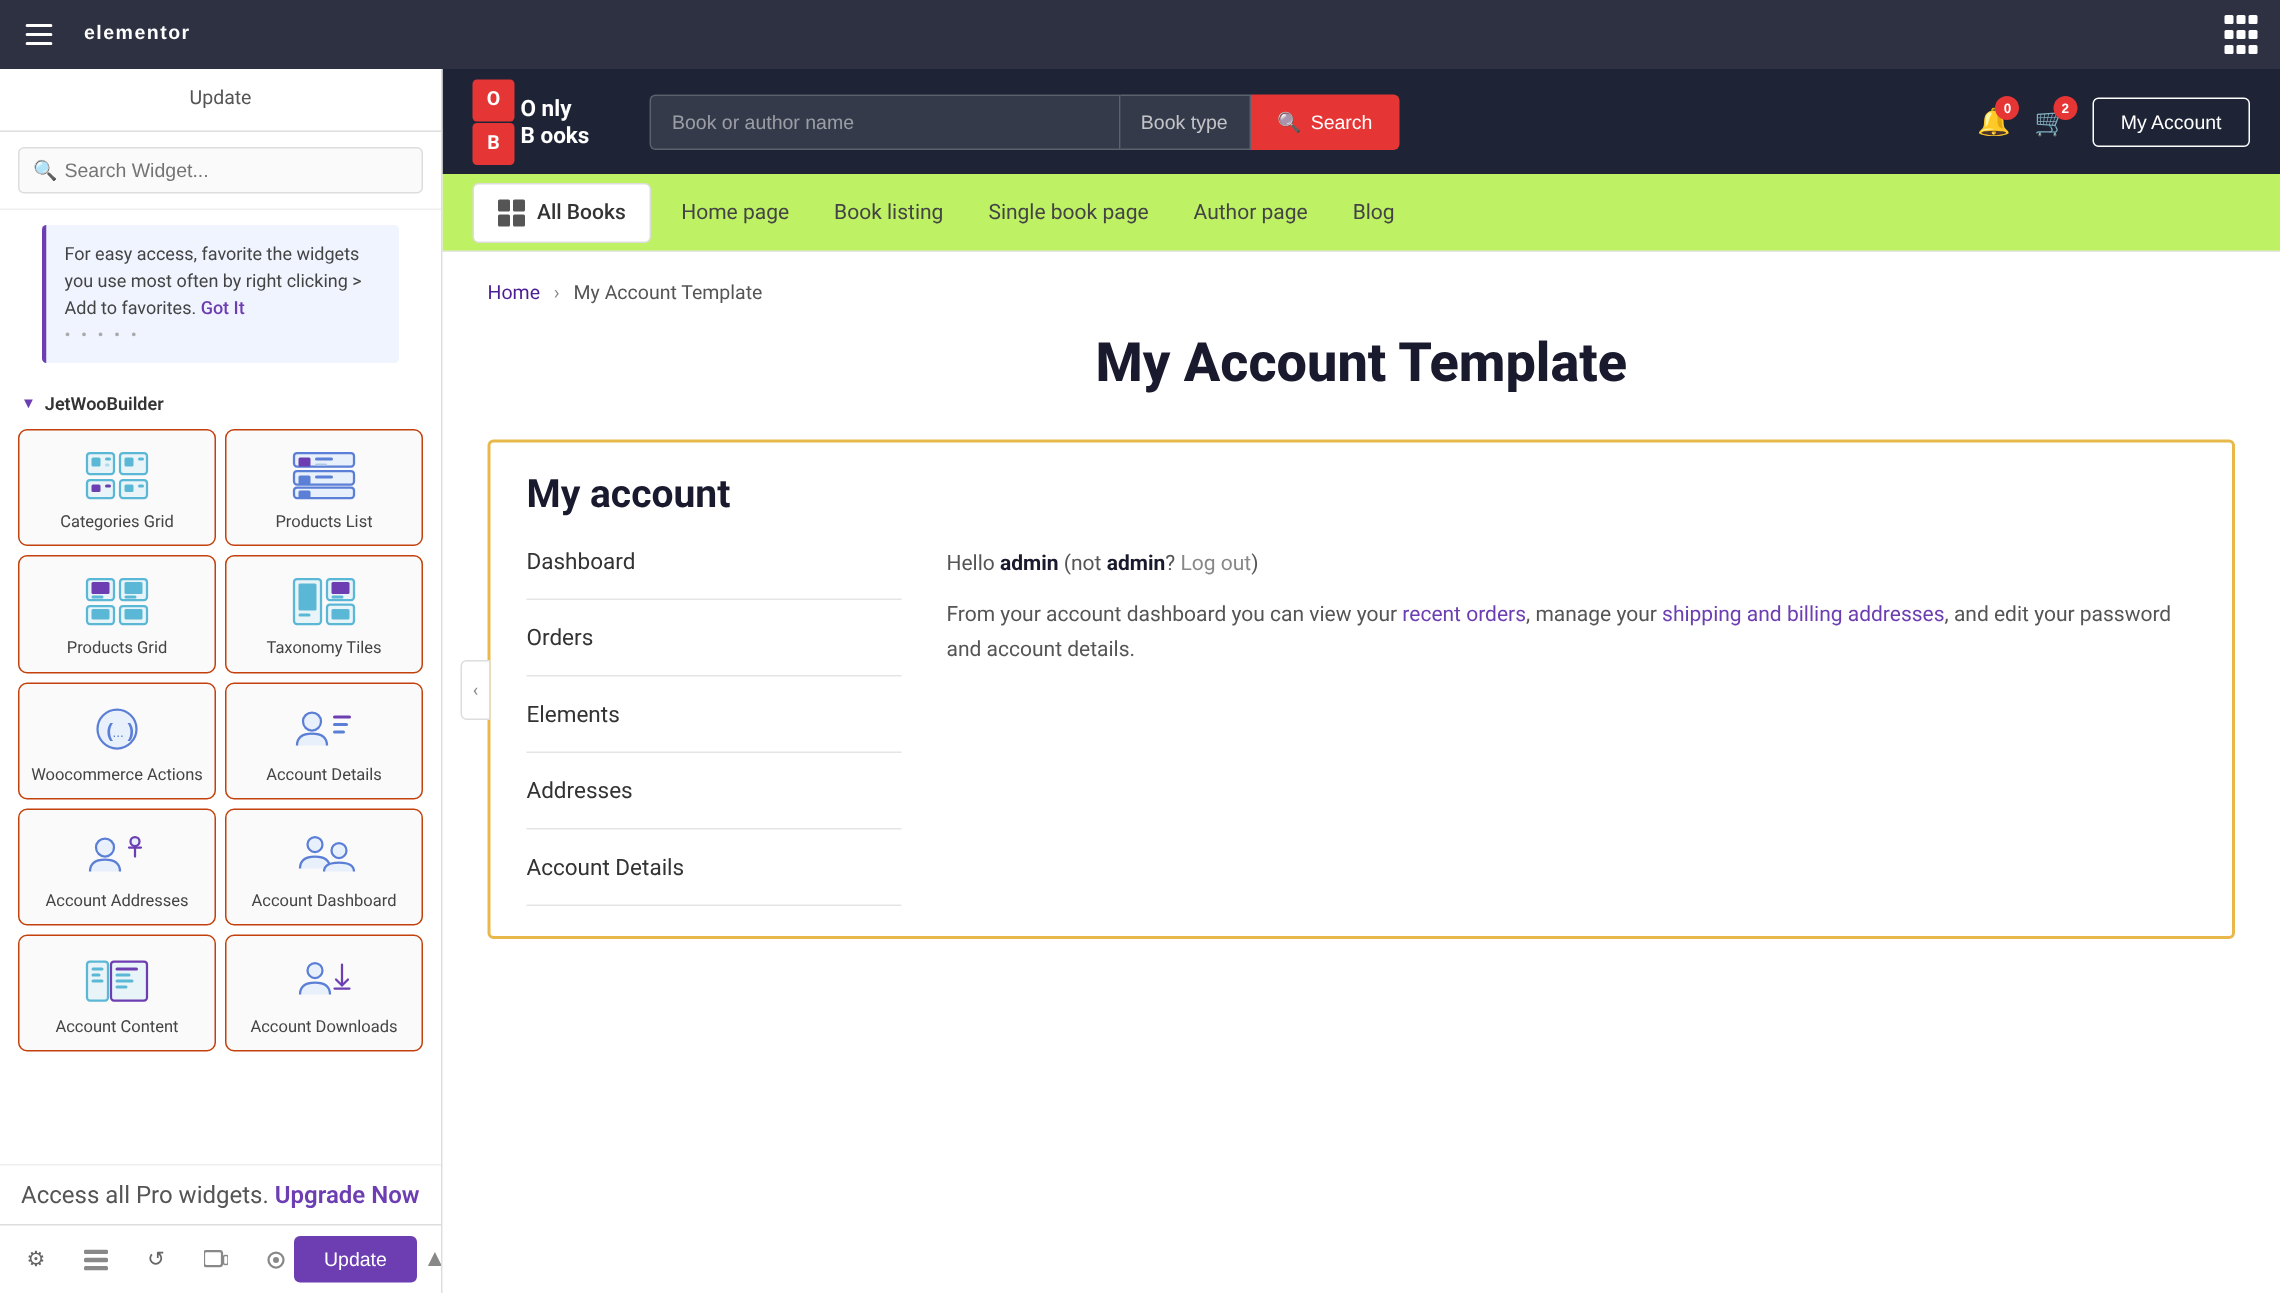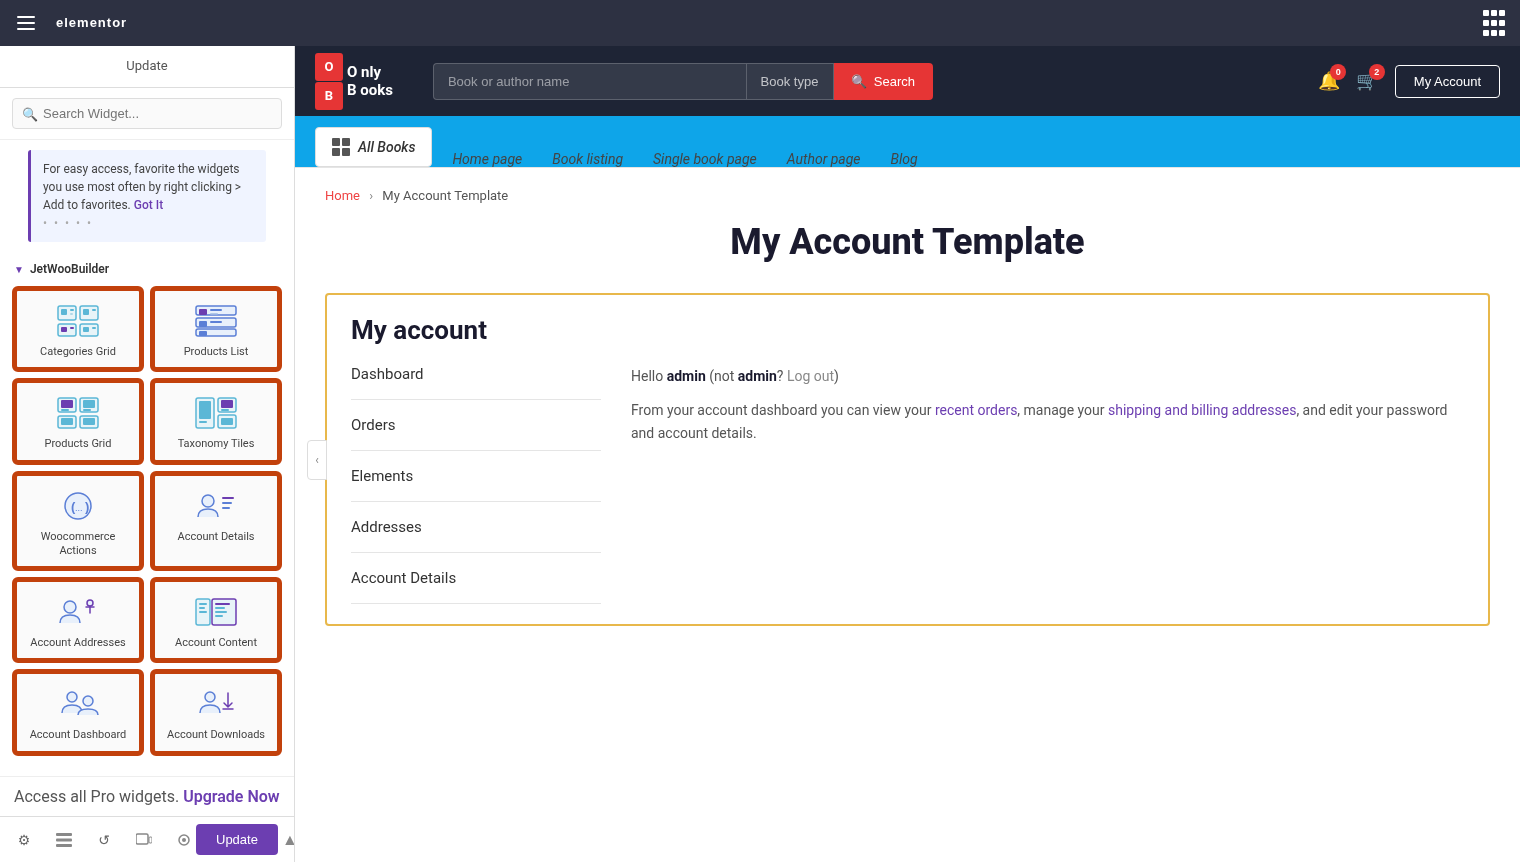--- a/index.html
+++ b/index.html
@@ -134,10 +134,9 @@
 
     
     .site-nav {
-      background: #0ea5e9; border-bottom: 1px solid #e5e5e5;
-      display: flex; align-items: flex-end; padding: 0 20px; height: 52px;
+      background: #bef264; border-bottom: 1px solid #e5e5e5;
+      display: flex; align-items: center; padding: 0 20px; height: 52px;
       flex-shrink: 0;
-      font-style: italic;
     }
     .nav-all-books {
       display: flex; align-items: center; gap: 8px; padding: 10px 16px;

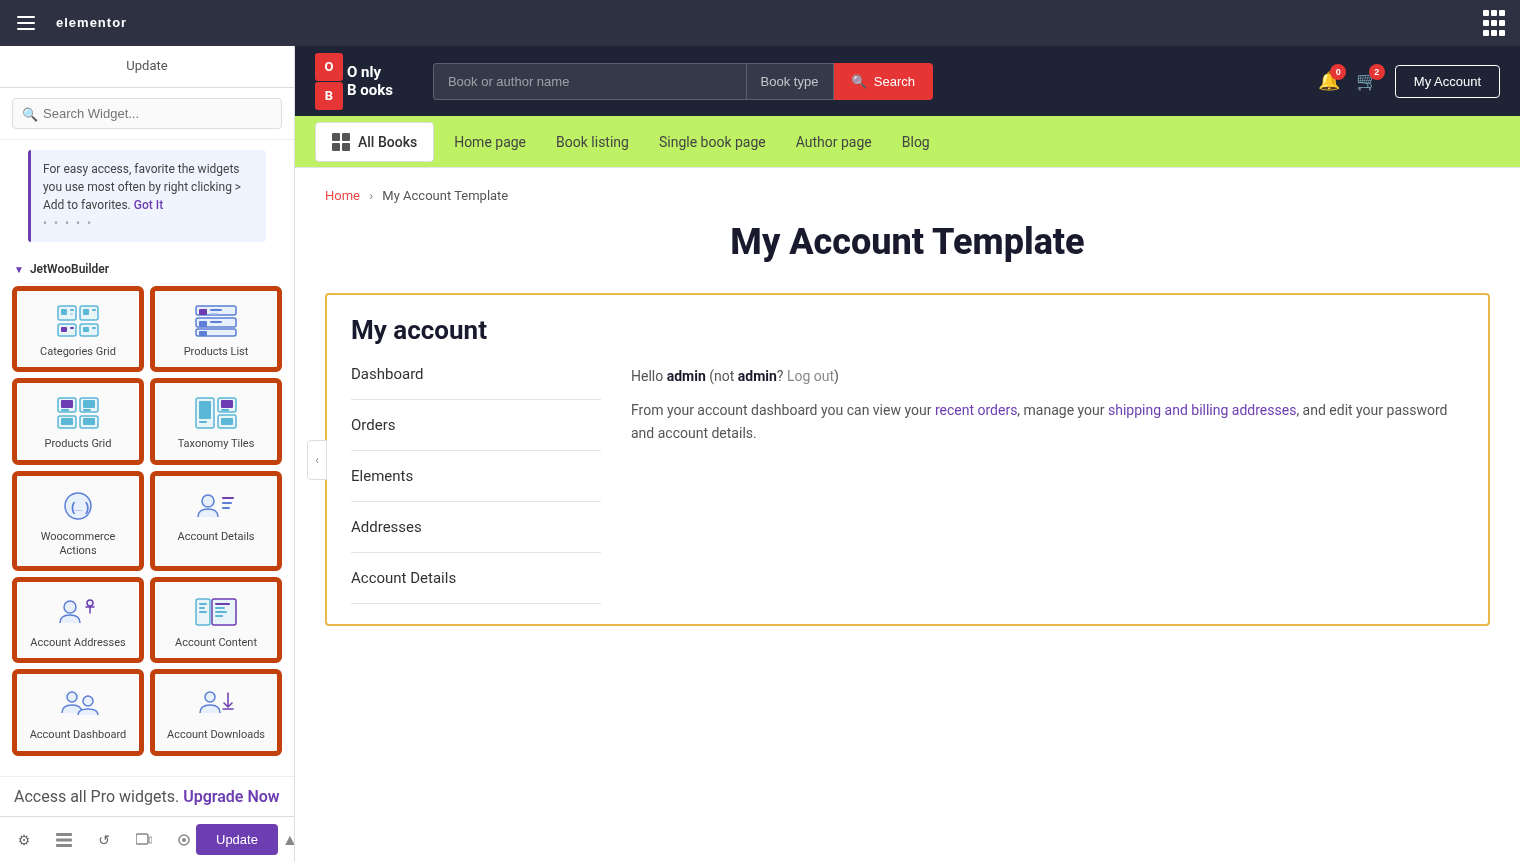--- a/index.html
+++ b/index.html
@@ -152,7 +152,7 @@
     
     .page-content { flex: 1; overflow-y: auto; padding: 20px 30px; background: #fff; position: relative; }
     .breadcrumb { font-size: 13px; color: #888; margin-bottom: 18px; }
-    .breadcrumb a { color: #ef4444; text-decoration: none; }
+    .breadcrumb a { color: #4c1d95; text-decoration: none; }
     .breadcrumb .sep { margin: 0 6px; }
     .breadcrumb .current { color: #555; }
 

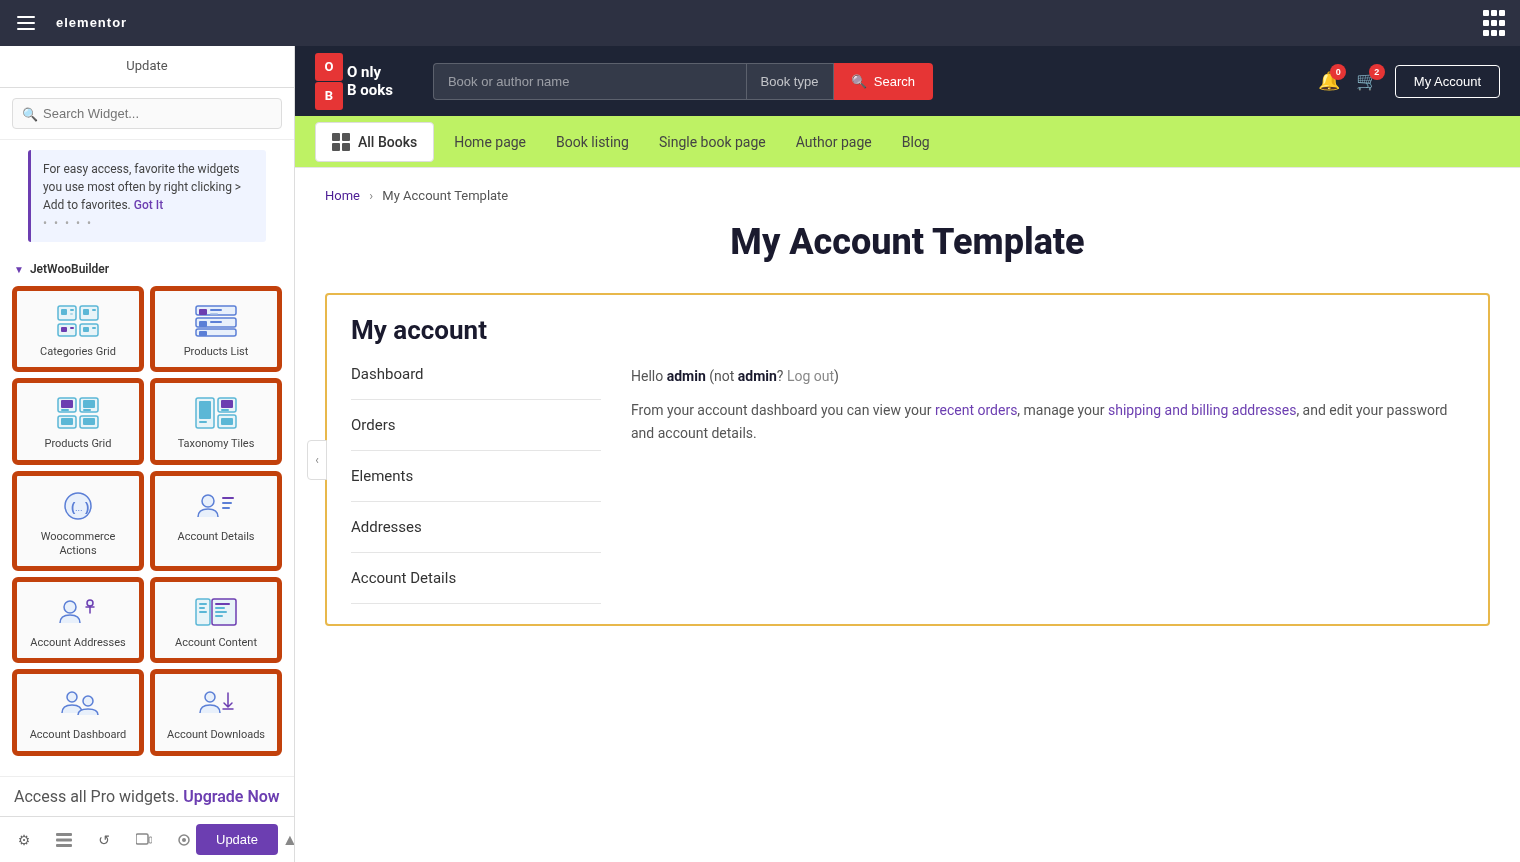--- a/index.html
+++ b/index.html
@@ -59,7 +59,7 @@
       overflow-y: auto;
     }
     .widget-item {
-      border: 5px solid #c2410c; border-radius: 6px; padding: 12px 6px 8px;
+      border: 1px solid #c2410c; border-radius: 6px; padding: 12px 6px 8px;
       display: flex; flex-direction: column; align-items: center; gap: 6px;
       cursor: pointer; background: #fafafa; transition: border-color 0.2s;
     }

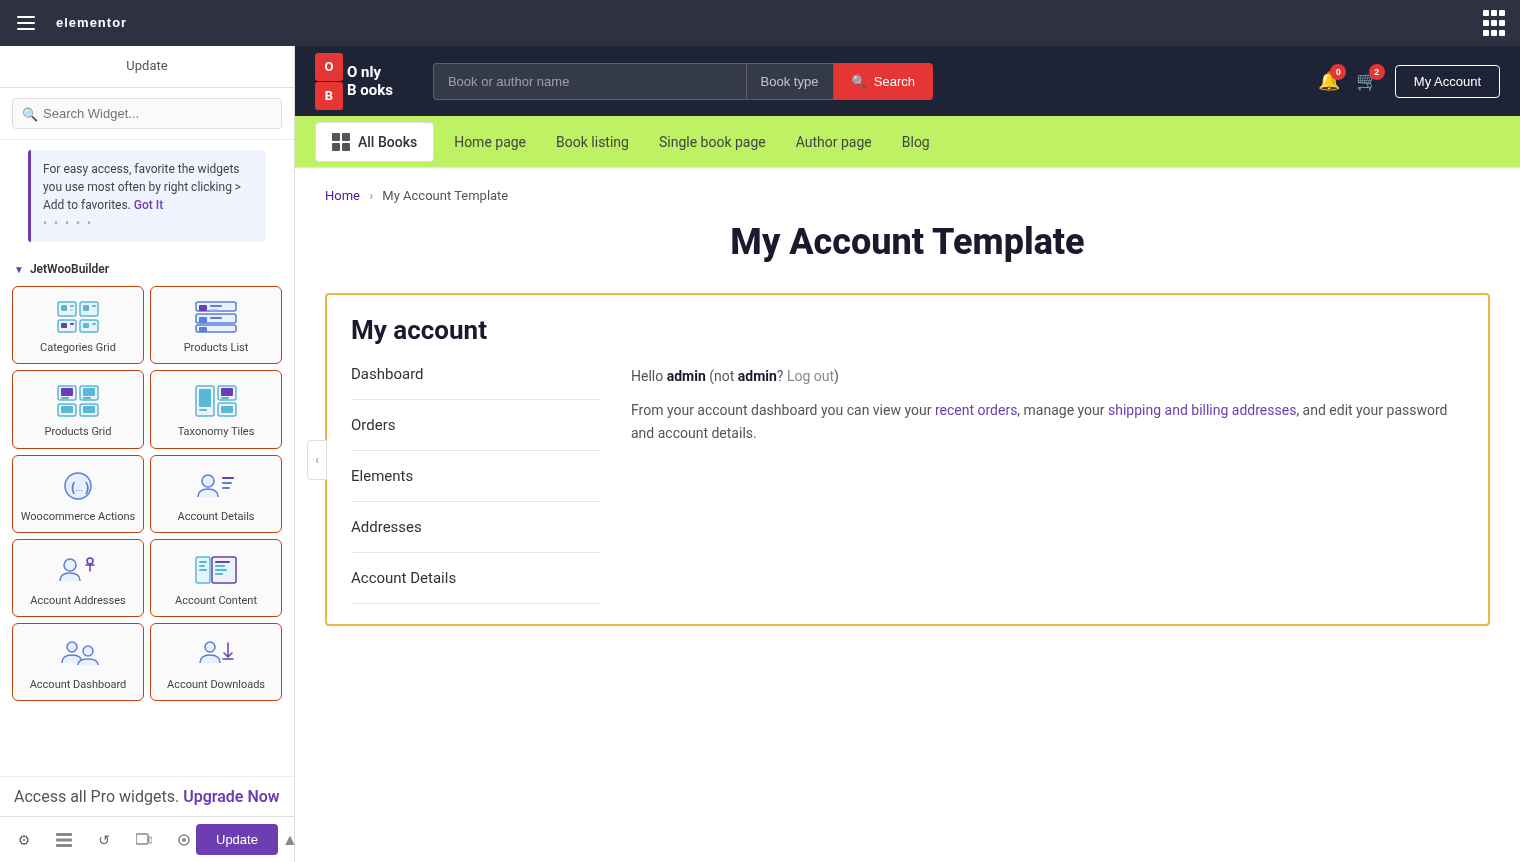--- a/index.html
+++ b/index.html
@@ -353,6 +353,18 @@
       <div class="widget-item">
         <div class="widget-icon">
           <svg width="44" height="34" viewBox="0 0 44 34">
+            <circle cx="16" cy="10" r="5" fill="#e8f0fb" stroke="#5b7fd6" stroke-width="1.5"></circle>
+            <path d="M6 26 Q6 18 16 18 Q26 18 26 26" stroke="#5b7fd6" stroke-width="1.5" fill="#e8f0fb"></path>
+            <circle cx="32" cy="14" r="5" fill="#e8f0fb" stroke="#5b7fd6" stroke-width="1.5"></circle>
+            <path d="M22 28 Q22 22 32 22 Q42 22 42 28" stroke="#5b7fd6" stroke-width="1.5" fill="#e8f0fb"></path>
+          </svg>
+        </div>
+        <div class="widget-label">Account Dashboard</div>
+      </div>
+
+      <div class="widget-item">
+        <div class="widget-icon">
+          <svg width="44" height="34" viewBox="0 0 44 34">
             <rect x="2" y="4" width="14" height="26" rx="2" fill="#e8f4f8" stroke="#5bb7d6" stroke-width="1.5"></rect>
             <rect x="5" y="8" width="8" height="2" rx="1" fill="#5bb7d6"></rect>
             <rect x="5" y="12" width="6" height="2" rx="1" fill="#5bb7d6"></rect>
@@ -365,18 +377,6 @@
           </svg>
         </div>
         <div class="widget-label">Account Content</div>
-      </div>
-
-      <div class="widget-item">
-        <div class="widget-icon">
-          <svg width="44" height="34" viewBox="0 0 44 34">
-            <circle cx="16" cy="10" r="5" fill="#e8f0fb" stroke="#5b7fd6" stroke-width="1.5"></circle>
-            <path d="M6 26 Q6 18 16 18 Q26 18 26 26" stroke="#5b7fd6" stroke-width="1.5" fill="#e8f0fb"></path>
-            <circle cx="32" cy="14" r="5" fill="#e8f0fb" stroke="#5b7fd6" stroke-width="1.5"></circle>
-            <path d="M22 28 Q22 22 32 22 Q42 22 42 28" stroke="#5b7fd6" stroke-width="1.5" fill="#e8f0fb"></path>
-          </svg>
-        </div>
-        <div class="widget-label">Account Dashboard</div>
       </div>
 
       <div class="widget-item">

